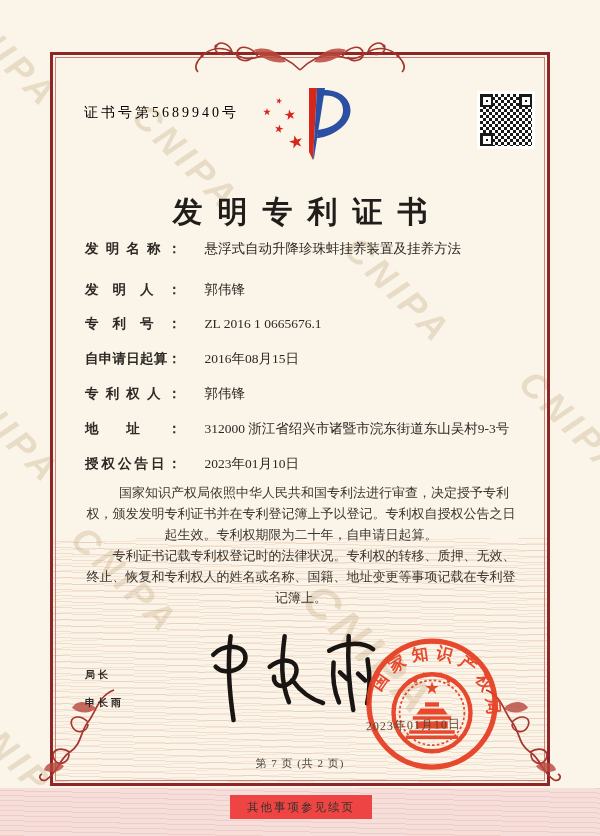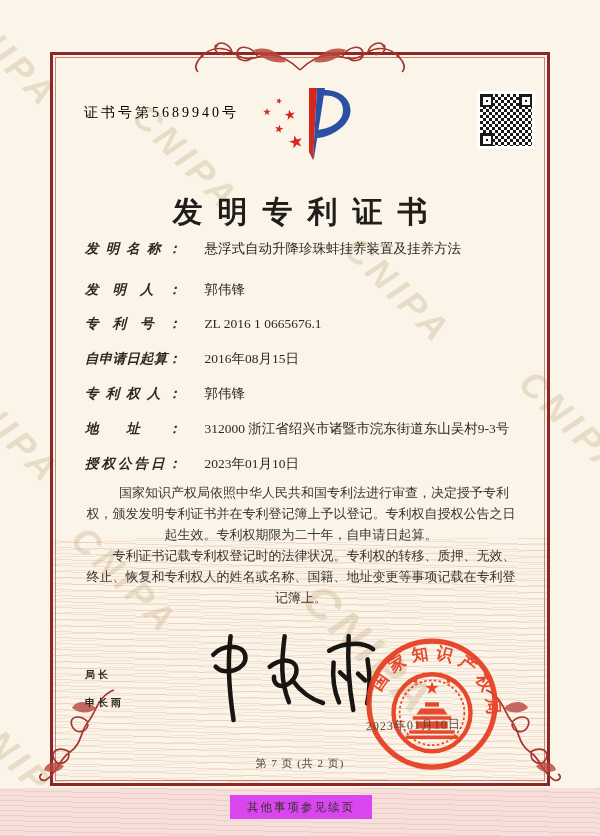--- a/index.html
+++ b/index.html
@@ -37,7 +37,7 @@
       margin-right:-15px;color:#201d1a;margin-top:28px;}
 
   .frow{position:absolute;left:85px;width:440px;font-size:13.5px;color:#2c2824;white-space:nowrap;}
-  .flabel{display:inline-block;width:96px;text-align:justify;text-align-last:justify;font-weight:600;font-style:italic;}
+  .flabel{display:inline-block;width:96px;text-align:justify;text-align-last:justify;font-weight:600;}
   .fvalue{margin-left:20px;}
   .fgroup2{position:absolute;left:245px;top:0;}
   .fgroup2 .flabel{width:auto;letter-spacing:2px;font-weight:600;}

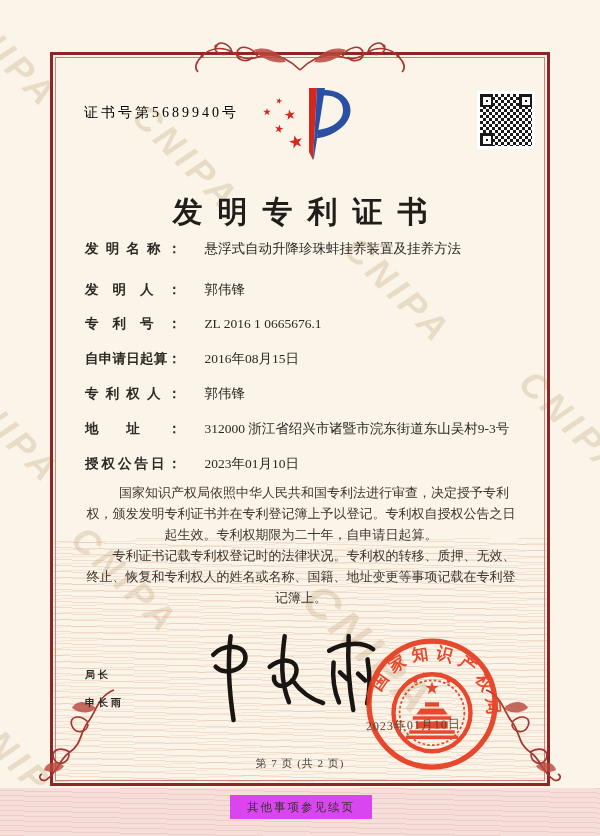--- a/index.html
+++ b/index.html
@@ -58,7 +58,7 @@
 
   .strip{position:absolute;left:0;top:788px;width:600px;height:48px;background:#f6dfda;
       background-image:repeating-linear-gradient(1.2deg, rgba(219,150,135,.25) 0 1px, transparent 1px 5px);}
-  .note-box{position:absolute;left:230px;top:795px;width:142px;height:24px;background:#d946ef;
+  .note-box{position:absolute;left:230px;top:795px;width:142px;height:24px;background:#ef4444;
       text-align:center;font-size:11.5px;line-height:24px;letter-spacing:2px;color:#3a332c;}
 
   .orn{position:absolute;}

